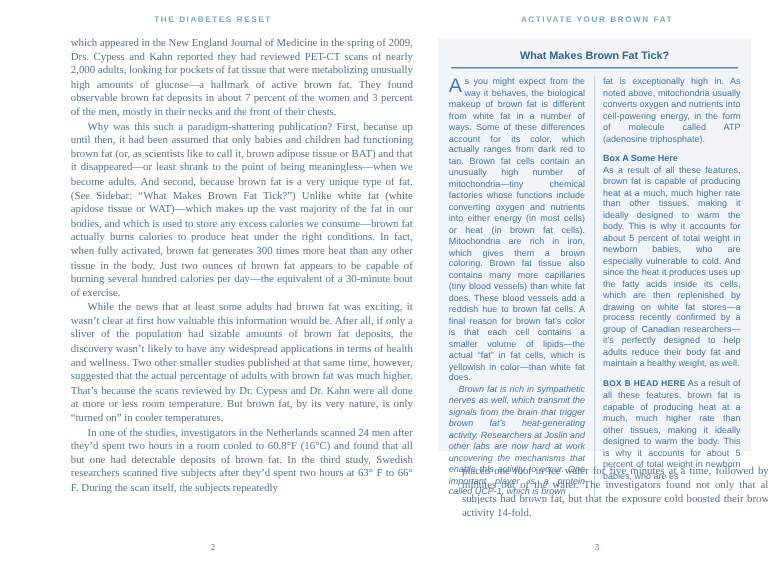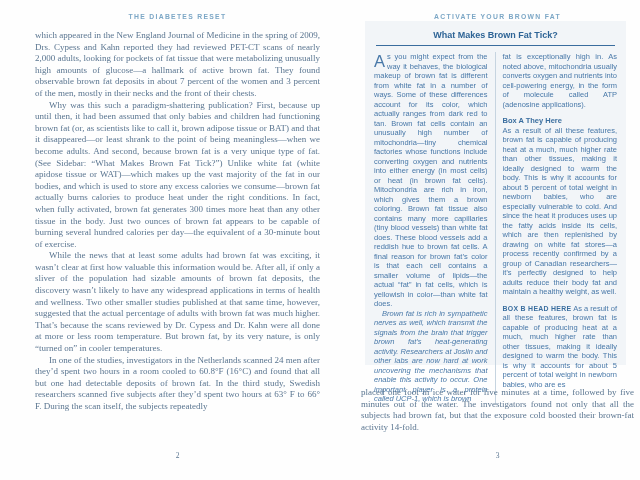--- a/index.html
+++ b/index.html
@@ -19,7 +19,7 @@
 
   .body-serif {
     font-family:"Liberation Serif", serif; font-size:9px; line-height:11.6px;
-    color:#5a7590; text-align:justify;
+    color:#5a7590; text-align:justify;margin-left:24px;
   }
   .left-body { position:absolute; top:30px; left:0; width:285px; }
   .left-body p { text-indent:14px; }

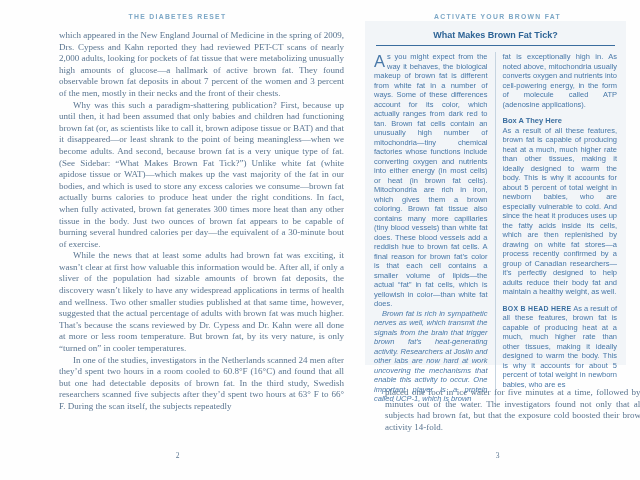--- a/index.html
+++ b/index.html
@@ -31,7 +31,7 @@
   }
 
   .sidebar-box {
-    position:absolute; top:21px; left:4px; width:261px; height:344px;
+    position:absolute; top:32px; left:4px; width:261px; height:344px;
     background:#f2f5f8; padding:6px 9px 0 9px;
   }
   .box-title {

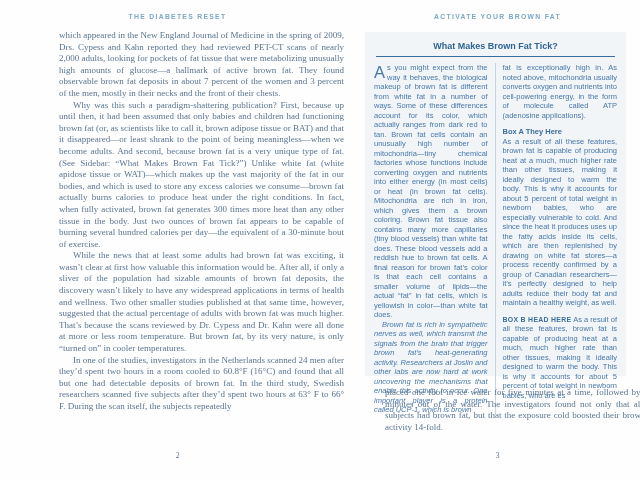--- a/index.html
+++ b/index.html
@@ -87,7 +87,7 @@
           <p class="indent">Brown fat is rich in sympathetic nerves as well, which transmit the signals from the brain that trigger brown fat’s heat-generating activity. Researchers at Joslin and other labs are now hard at work uncovering the mechanisms that enable this activity to occur. One important player is a protein called UCP-1, which is brown</p>
         </div>
         <div class="box-col col2">
-          <p>fat is exceptionally high in. As noted above, mitochondria usually converts oxygen and nutrients into cell-powering energy, in the form of molecule called ATP (adenosine applications).</p>
+          <p>fat is exceptionally high in. As noted above, mitochondria usually converts oxygen and nutrients into cell-powering energy, in the form of molecule called ATP (adenosine triphosphate).</p>
           <p class="box-head">Box A They Here</p>
           <p>As a result of all these features, brown fat is capable of producing heat at a much, much higher rate than other tissues, making it ideally designed to warm the body. This is why it accounts for about 5 percent of total weight in newborn babies, who are especially vulnerable to cold. And since the heat it produces uses up the fatty acids inside its cells, which are then replenished by drawing on white fat stores—a process recently confirmed by a group of Canadian researchers—it’s perfectly designed to help adults reduce their body fat and maintain a healthy weight, as well.</p>
           <p class="runin"><b>BOX B HEAD HERE</b> <span>As a result of all these features, brown fat is capable of producing heat at a much, much higher rate than other tissues, making it ideally designed to warm the body. This is why it accounts for about 5 percent of total weight in newborn babies, who are es</span></p>

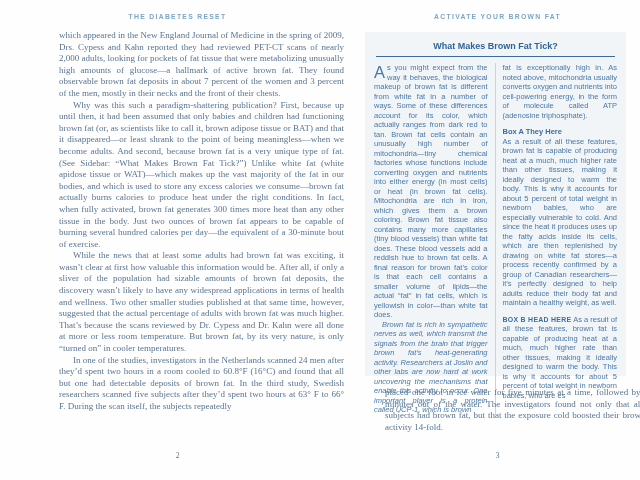--- a/index.html
+++ b/index.html
@@ -88,7 +88,7 @@
         </div>
         <div class="box-col col2">
           <p>fat is exceptionally high in. As noted above, mitochondria usually converts oxygen and nutrients into cell-powering energy, in the form of molecule called ATP (adenosine triphosphate).</p>
-          <p class="box-head">Box A They Here</p>
+          <p class="box-head">Box A Some Here</p>
           <p>As a result of all these features, brown fat is capable of producing heat at a much, much higher rate than other tissues, making it ideally designed to warm the body. This is why it accounts for about 5 percent of total weight in newborn babies, who are especially vulnerable to cold. And since the heat it produces uses up the fatty acids inside its cells, which are then replenished by drawing on white fat stores—a process recently confirmed by a group of Canadian researchers—it’s perfectly designed to help adults reduce their body fat and maintain a healthy weight, as well.</p>
           <p class="runin"><b>BOX B HEAD HERE</b> <span>As a result of all these features, brown fat is capable of producing heat at a much, much higher rate than other tissues, making it ideally designed to warm the body. This is why it accounts for about 5 percent of total weight in newborn babies, who are es</span></p>
         </div>

